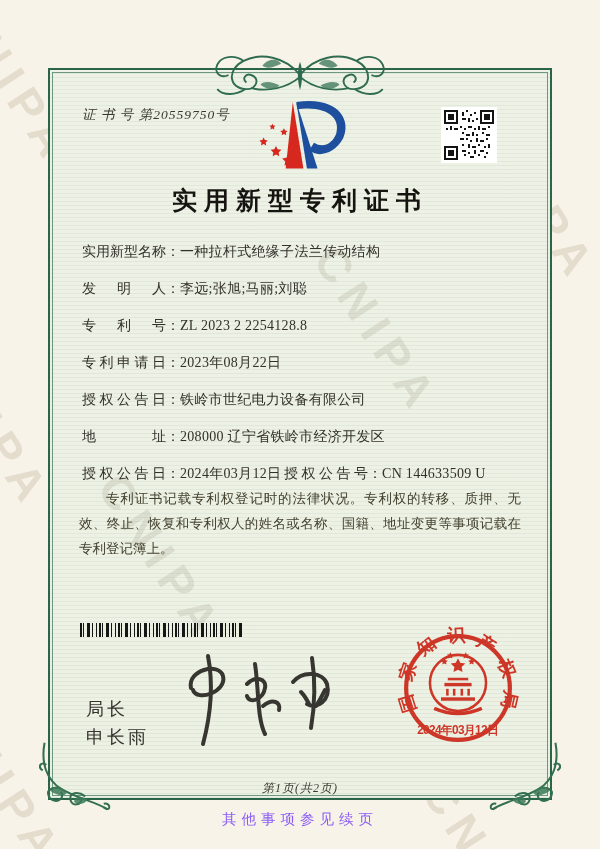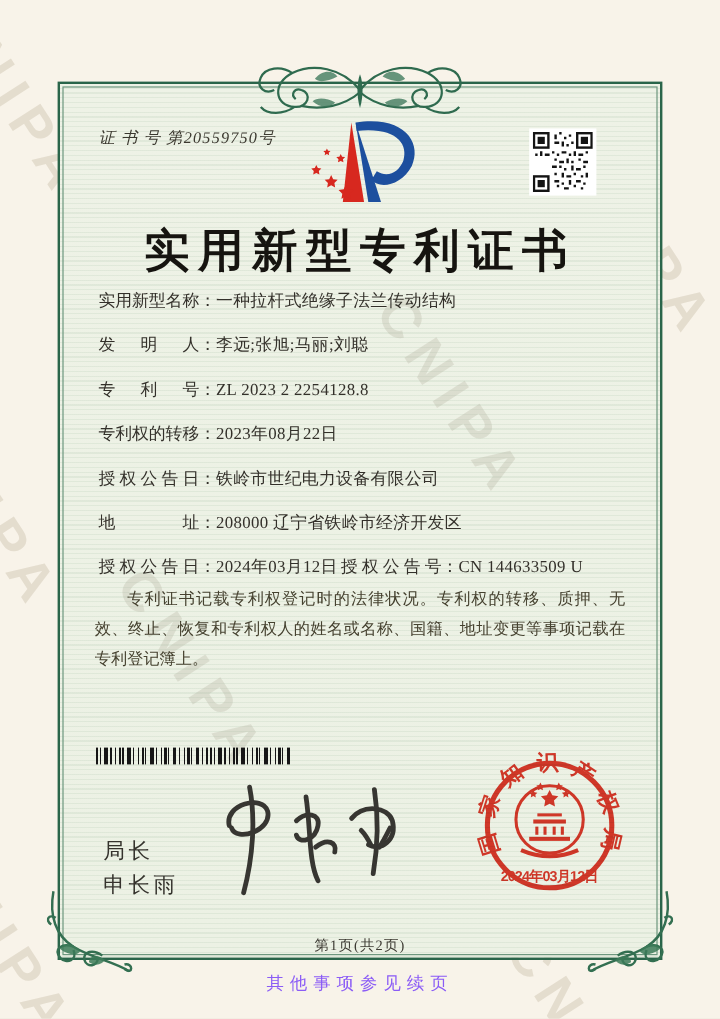--- a/index.html
+++ b/index.html
@@ -40,7 +40,7 @@
   }
   .title {
     position:absolute; left:0; right:0; top:114px; text-align:center;
-    font-size:38px; font-weight:bold; letter-spacing:7px; color:#161410;
+    font-size:25px; font-weight:bold; letter-spacing:7px; color:#161410;
   }
   .fields { position:absolute; left:32px; right:24px; top:171px; font-size:14px; color:#33302a; }
   .frow { margin-bottom:15px; line-height:22px; white-space:nowrap; }

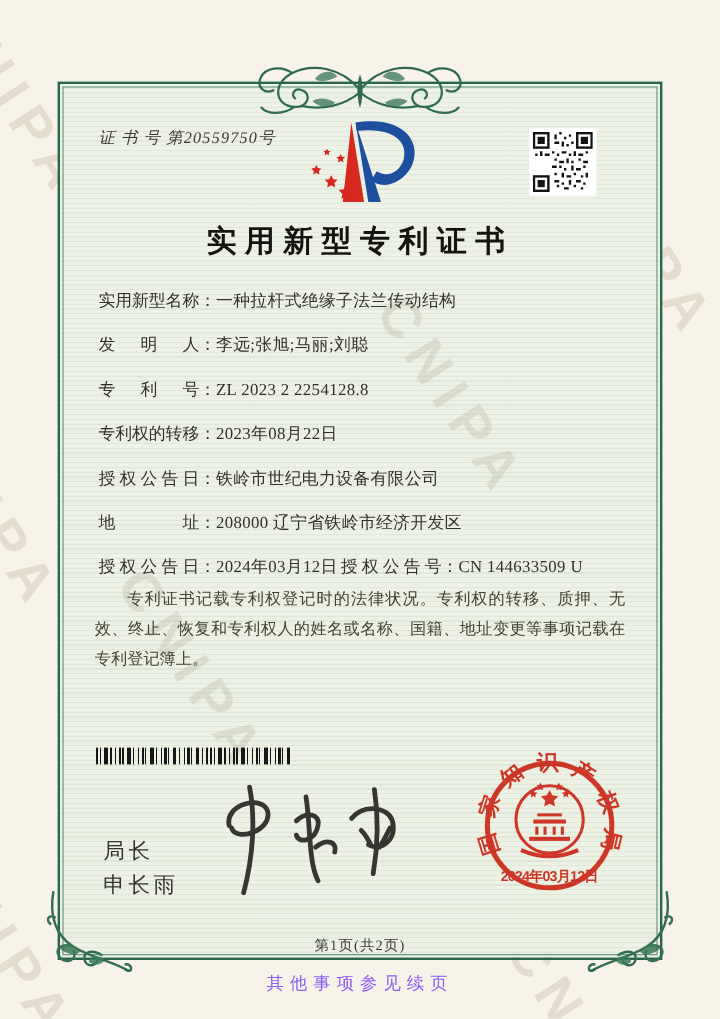--- a/index.html
+++ b/index.html
@@ -147,7 +147,7 @@
         <span class="lbl">专利号</span><span class="colon">：</span><span class="val">ZL 2023 2 2254128.8</span>
       </div>
       <div class="frow">
-        <span class="lbl">专利权的转移</span><span class="colon">：</span><span class="val">2023年08月22日</span>
+        <span class="lbl">专利申请日</span><span class="colon">：</span><span class="val">2023年08月22日</span>
       </div>
       <div class="frow">
         <span class="lbl">授权公告日</span><span class="colon">：</span><span class="val">铁岭市世纪电力设备有限公司</span>

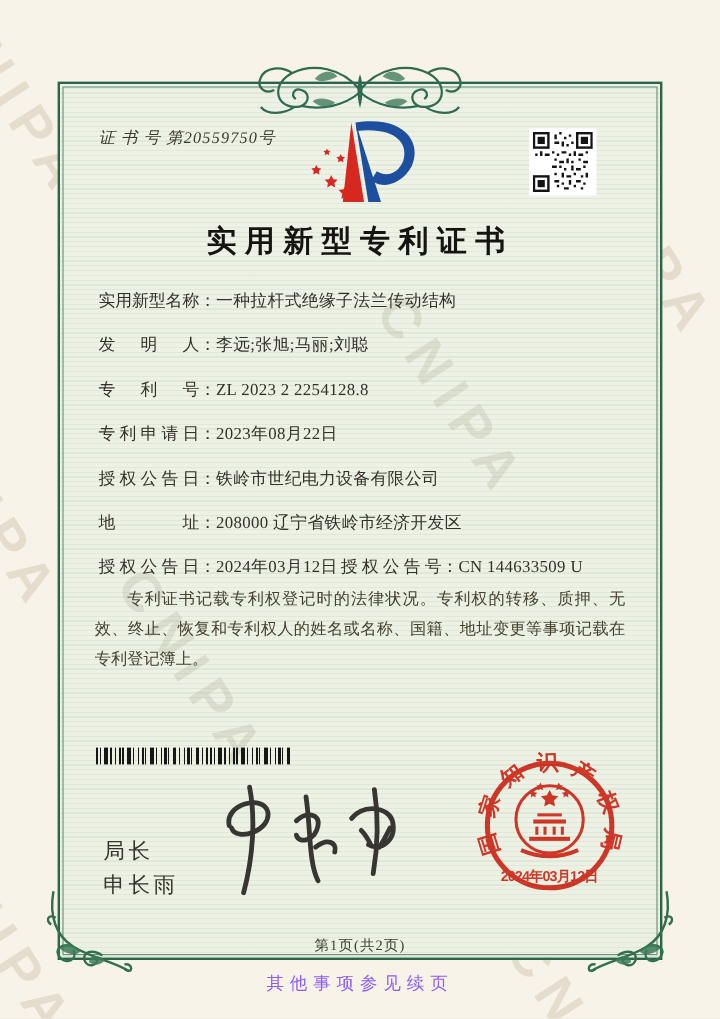--- a/index.html
+++ b/index.html
@@ -69,7 +69,7 @@
   .director { position:absolute; left:36px; top:625px; font-size:18px; letter-spacing:3px; color:#35332d; line-height:28px; }
   .sig { position:absolute; left:125px; top:578px; }
   .seal { position:absolute; left:340px; top:550px; mix-blend-mode:multiply; opacity:.93; }
-  .page-num { position:absolute; left:0; right:0; top:710px; text-align:center; font-size:12px; letter-spacing:1px; color:#3c3a32; }
+  .page-num { position:absolute; left:0; right:0; top:710px; text-align:center; font-size:12px; letter-spacing:1px; color:#3c3a32;font-style:italic; }
   
   .continuation {
     position:absolute; left:0; right:0; top:810px; text-align:center;

